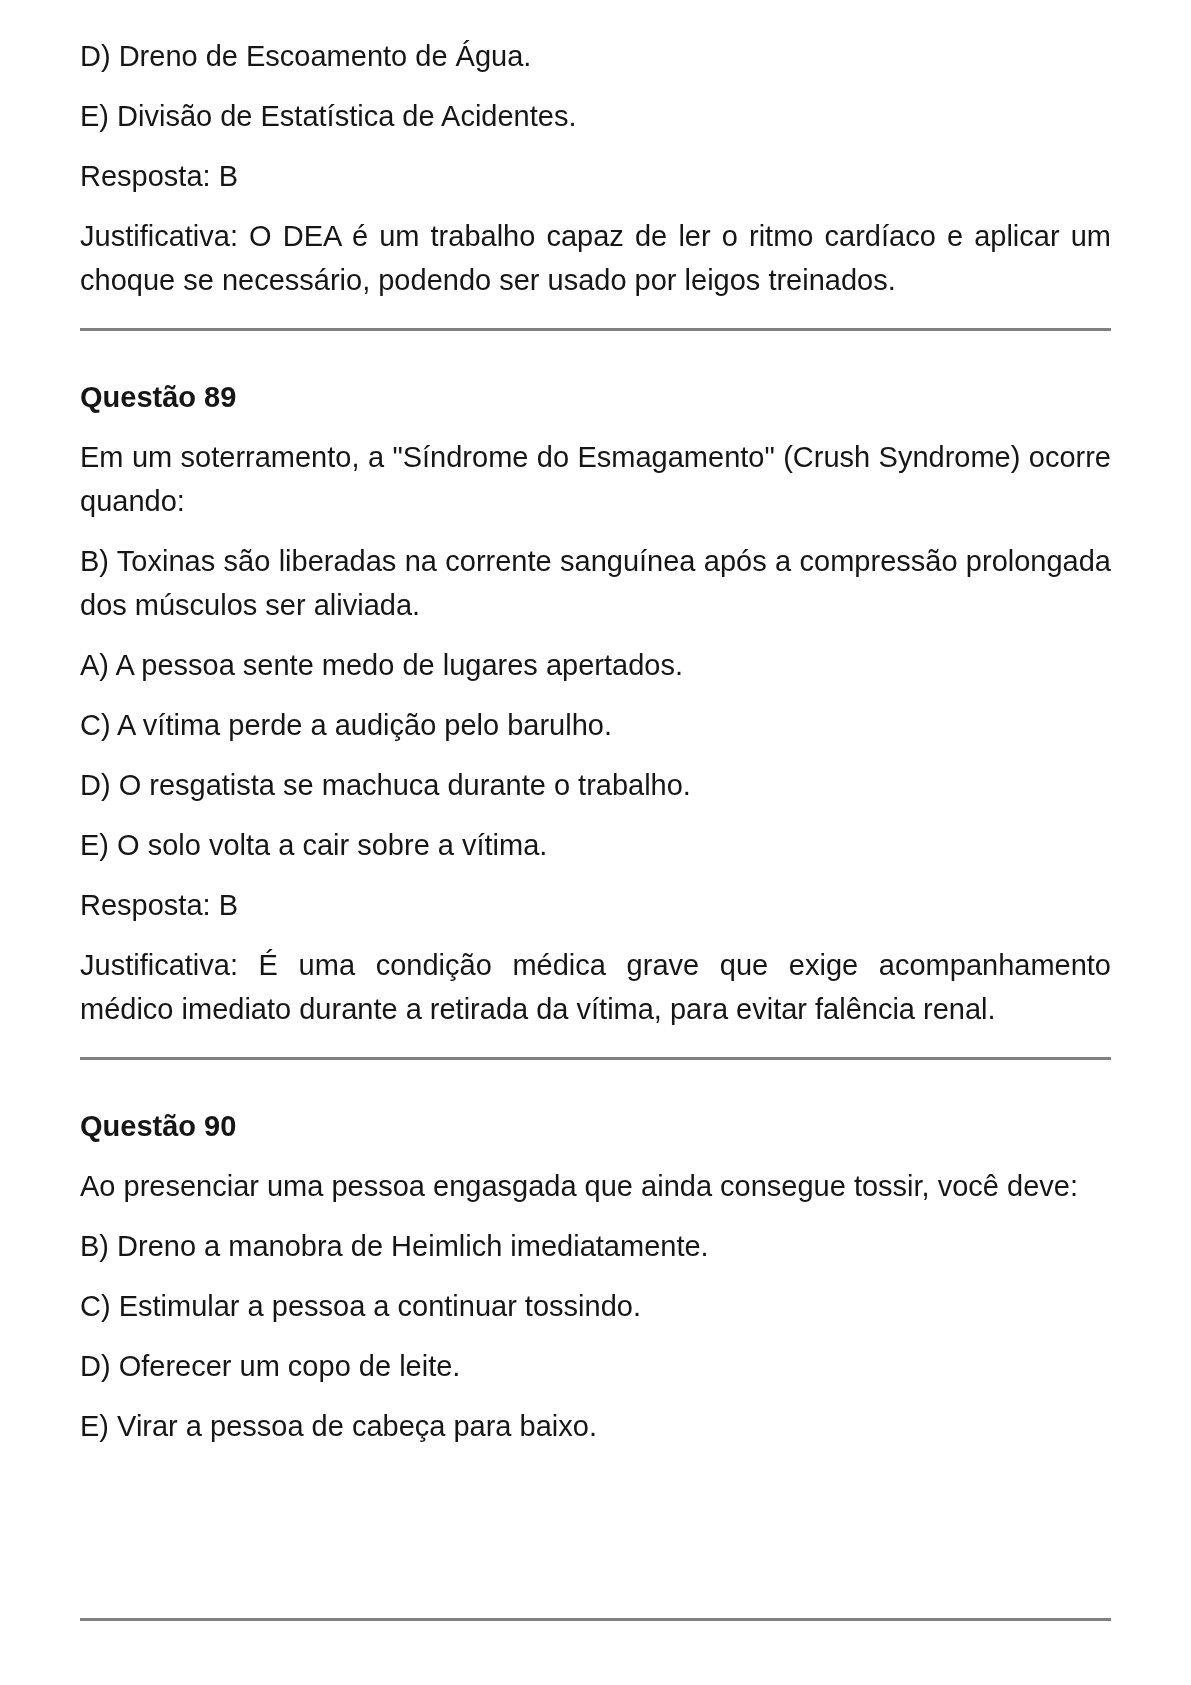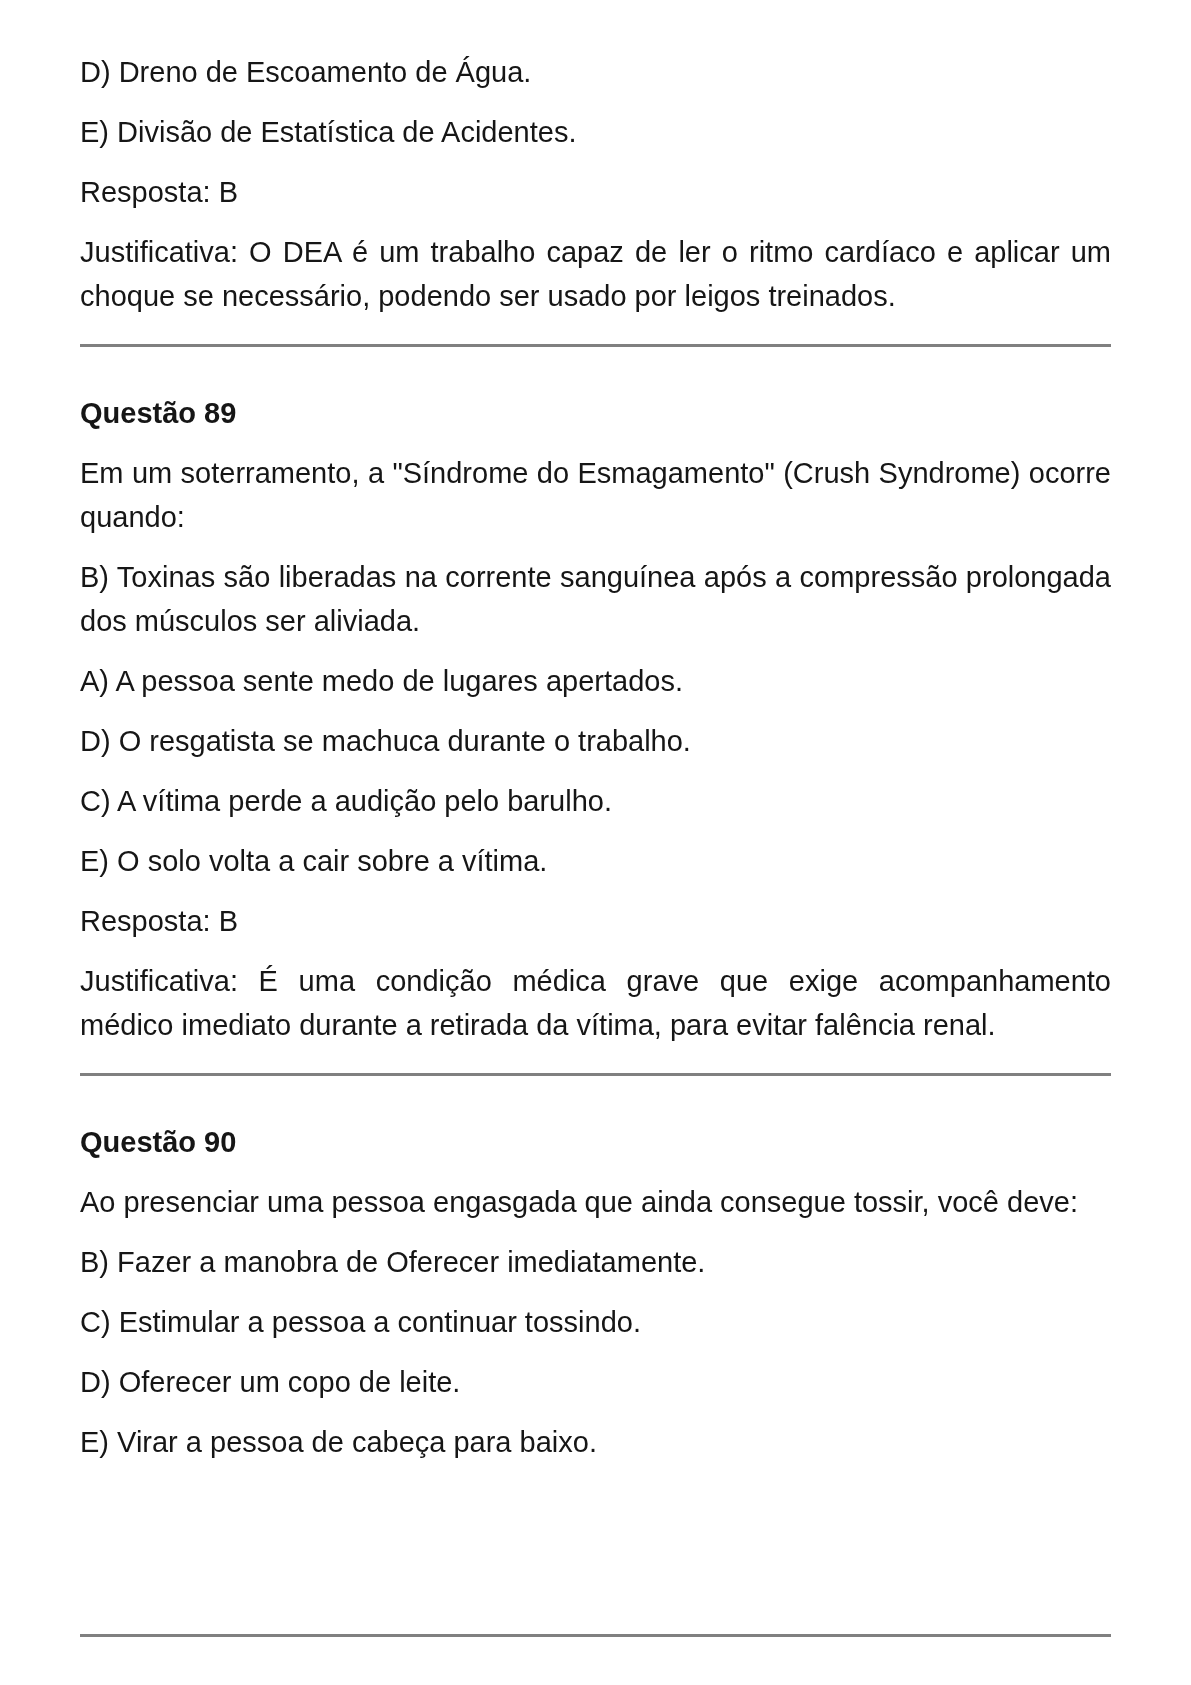--- a/index.html
+++ b/index.html
@@ -21,7 +21,7 @@
     padding: 34px 80px 0 80px;
   }
   .para {
-    margin: 16px 0 16px 0;
+    margin: 0 0 16px 0;
     font-size: 29px;
     line-height: 44px;
     font-weight: 400;

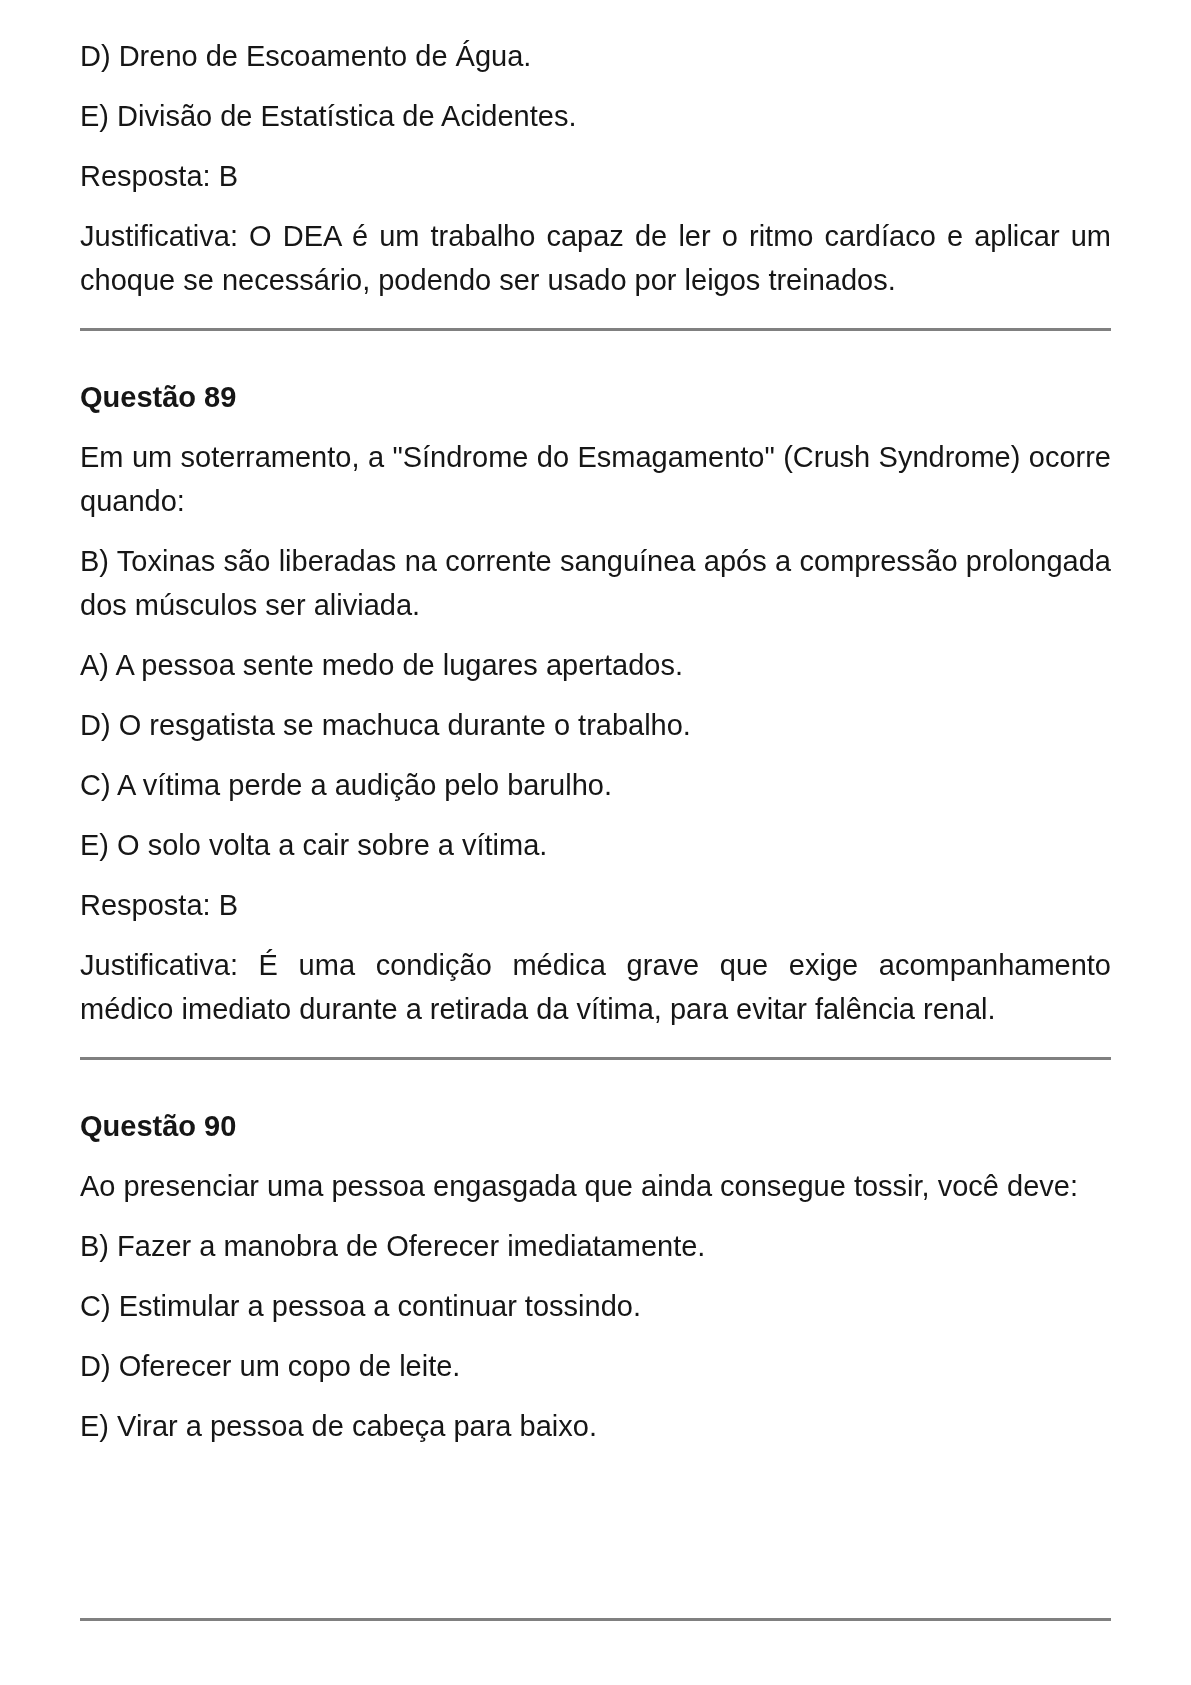--- a/index.html
+++ b/index.html
@@ -63,8 +63,8 @@
   <p class="para justify">Em um soterramento, a "Síndrome do Esmagamento" (Crush Syndrome) ocorre quando:</p>
   <p class="para justify">B) Toxinas são liberadas na corrente sanguínea após a compressão prolongada dos músculos ser aliviada.</p>
   <p class="para">A) A pessoa sente medo de lugares apertados.</p>
+  <p class="para">C) A vítima perde a audição pelo barulho.</p>
   <p class="para">D) O resgatista se machuca durante o trabalho.</p>
-  <p class="para">C) A vítima perde a audição pelo barulho.</p>
   <p class="para">E) O solo volta a cair sobre a vítima.</p>
   <p class="para">Resposta: B</p>
   <p class="para justify">Justificativa: É uma condição médica grave que exige acompanhamento médico imediato durante a retirada da vítima, para evitar falência renal.</p>

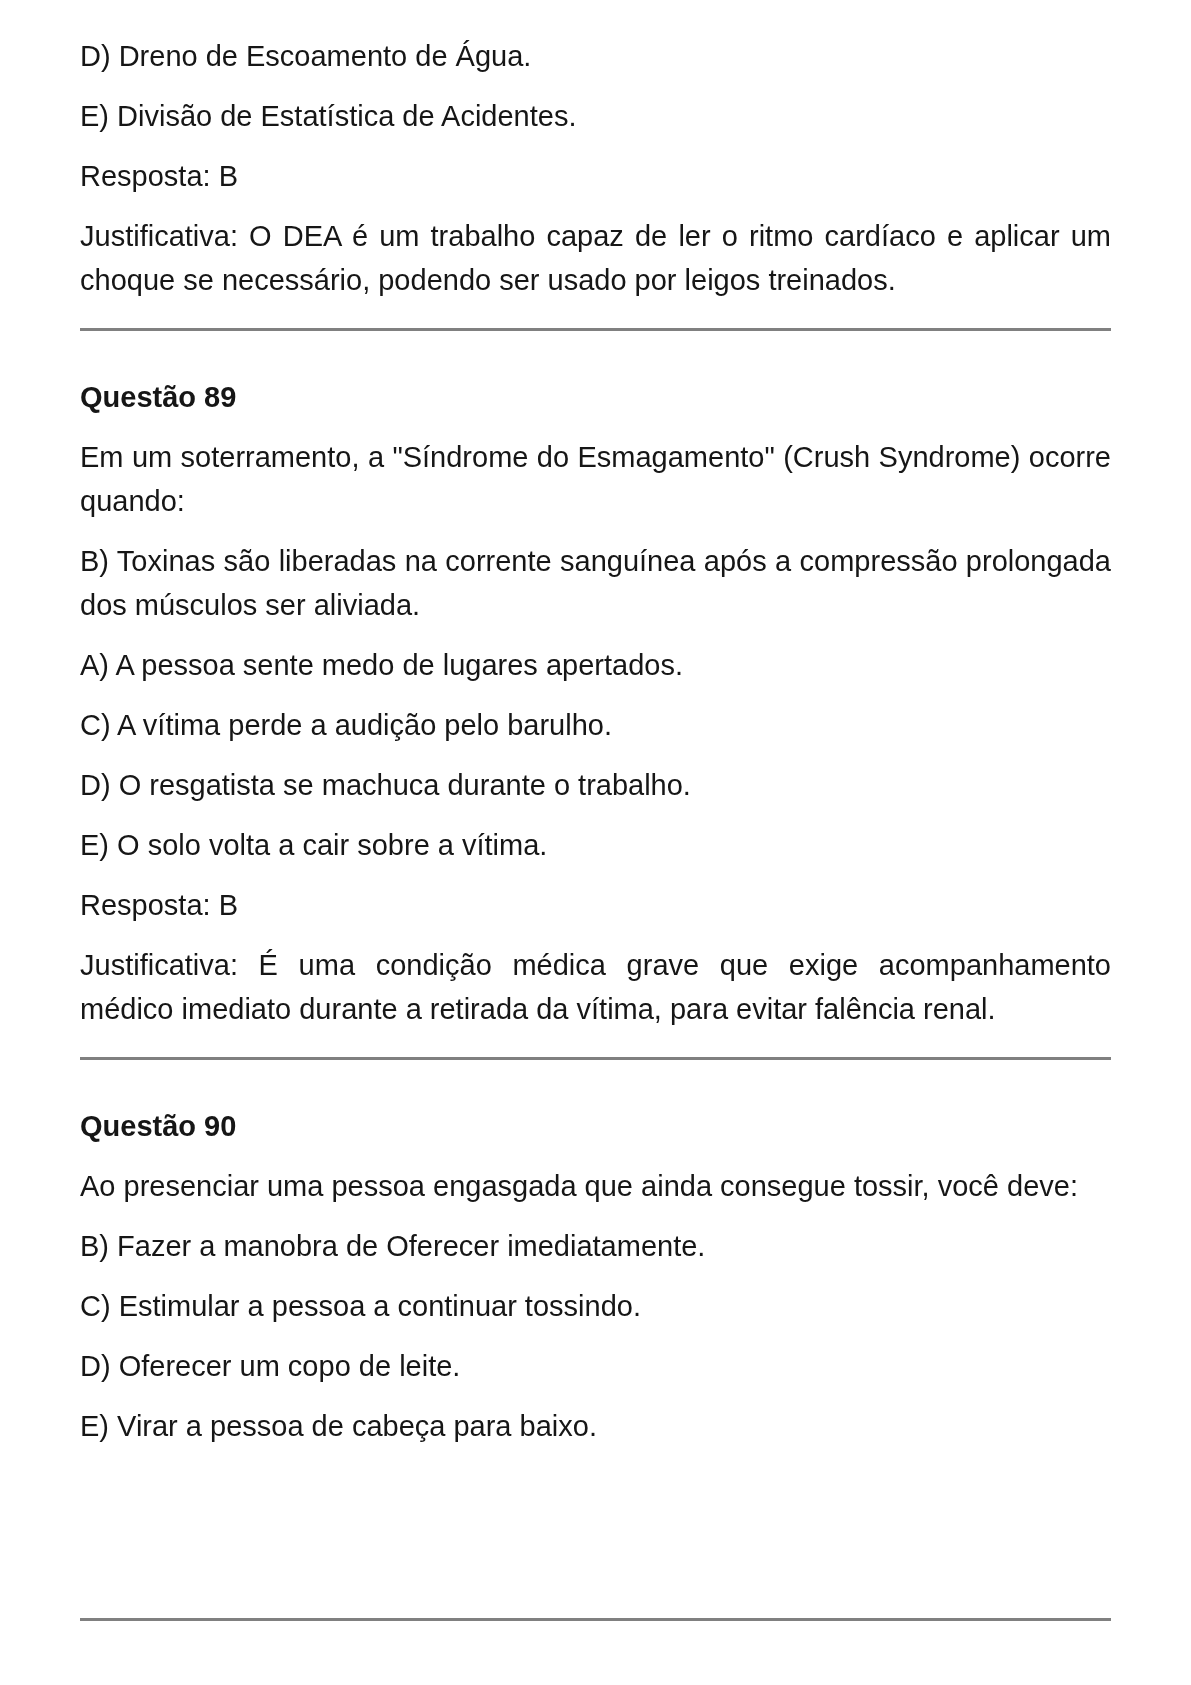--- a/index.html
+++ b/index.html
@@ -73,7 +73,7 @@
 
   <h2 class="q-title">Questão 90</h2>
   <p class="para">Ao presenciar uma pessoa engasgada que ainda consegue tossir, você deve:</p>
-  <p class="para">B) Fazer a manobra de Oferecer imediatamente.</p>
+  <p class="para">B) Dreno a manobra de Heimlich imediatamente.</p>
   <p class="para">C) Estimular a pessoa a continuar tossindo.</p>
   <p class="para">D) Oferecer um copo de leite.</p>
   <p class="para">E) Virar a pessoa de cabeça para baixo.</p>

